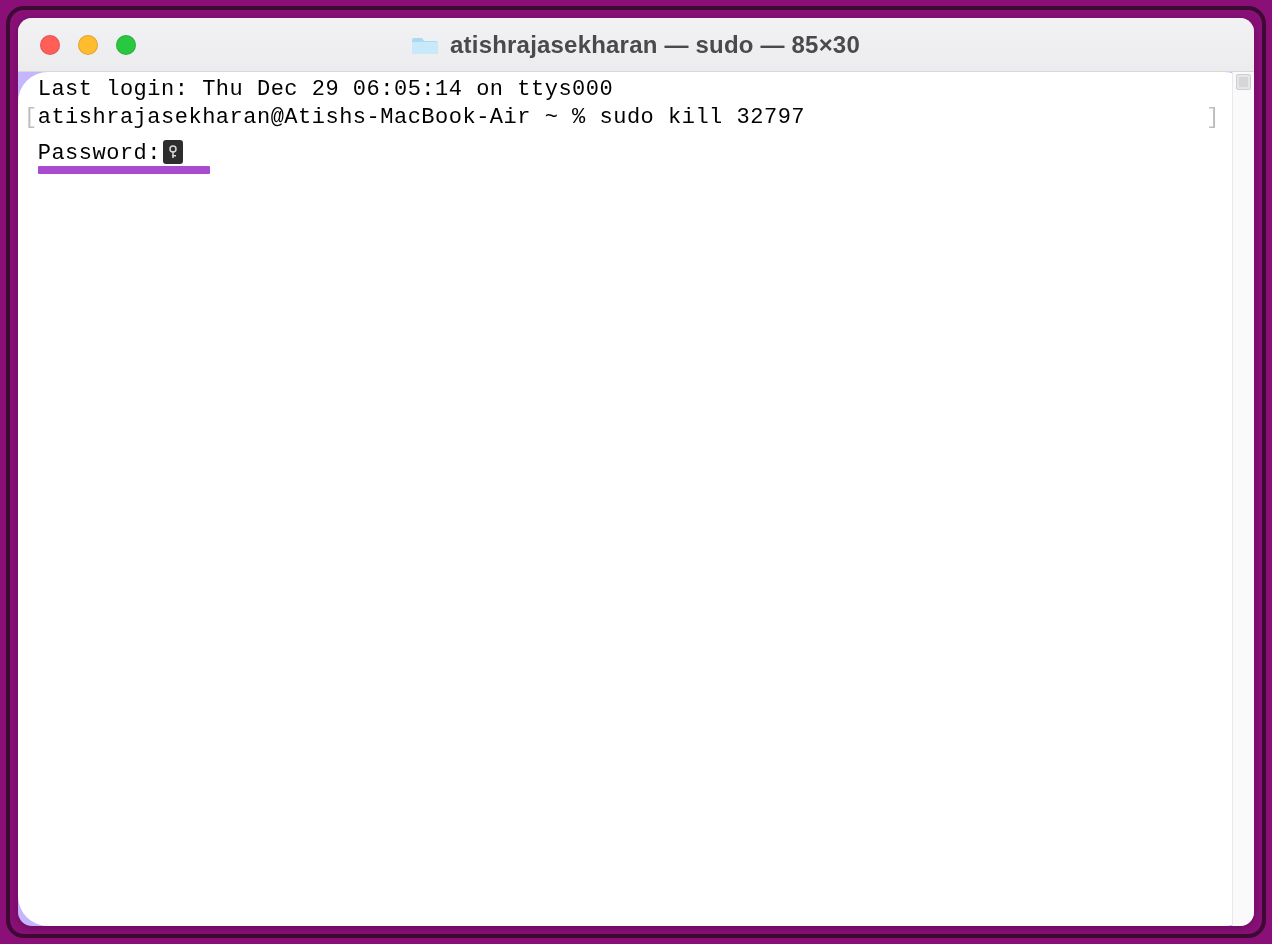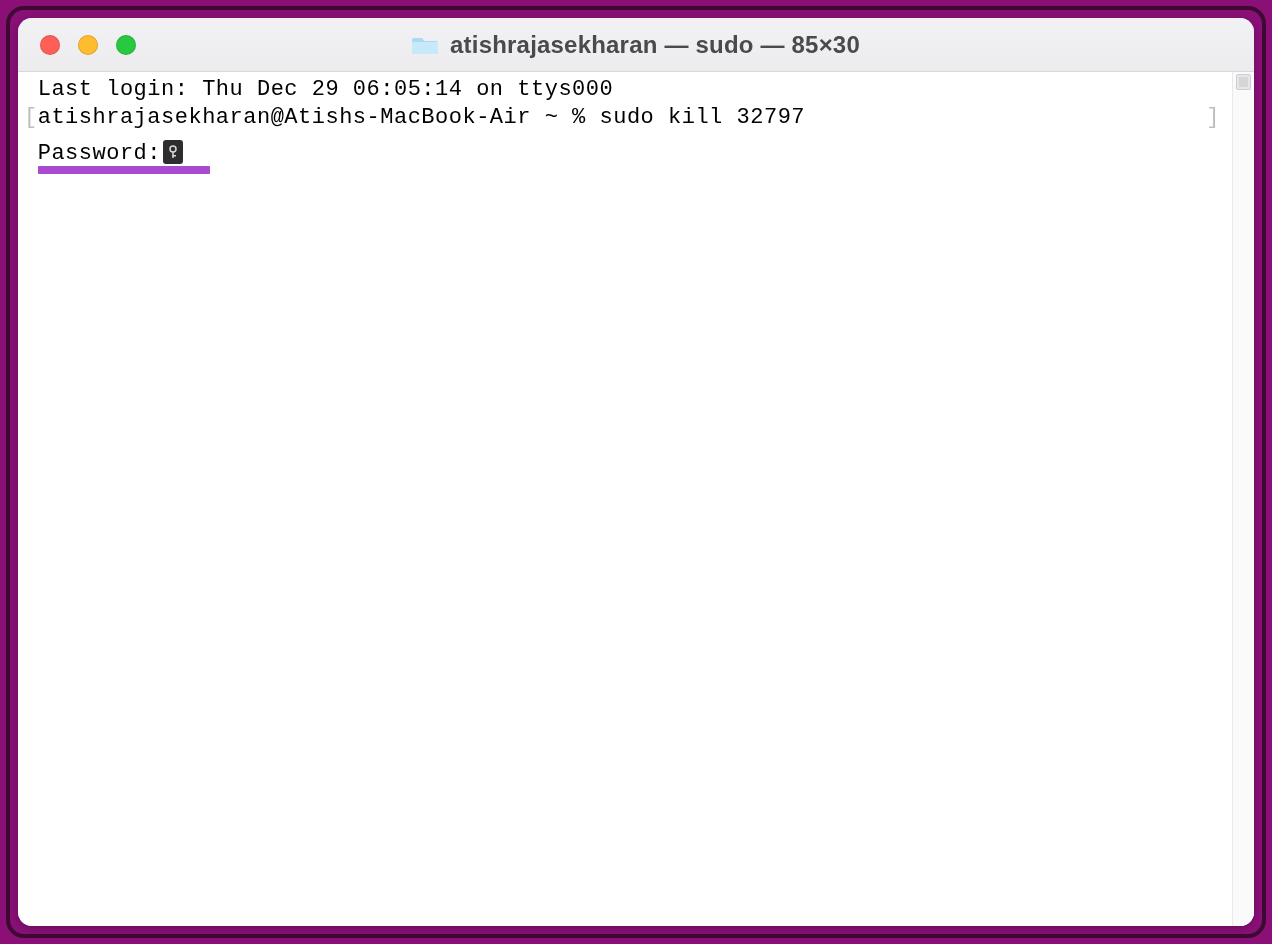--- a/index.html
+++ b/index.html
@@ -80,6 +80,7 @@
       display: flex;
       position: relative;
       background: #ffffff;
+      border-radius: 30px;
     }
     .terminal {
       flex: 1 1 auto;

